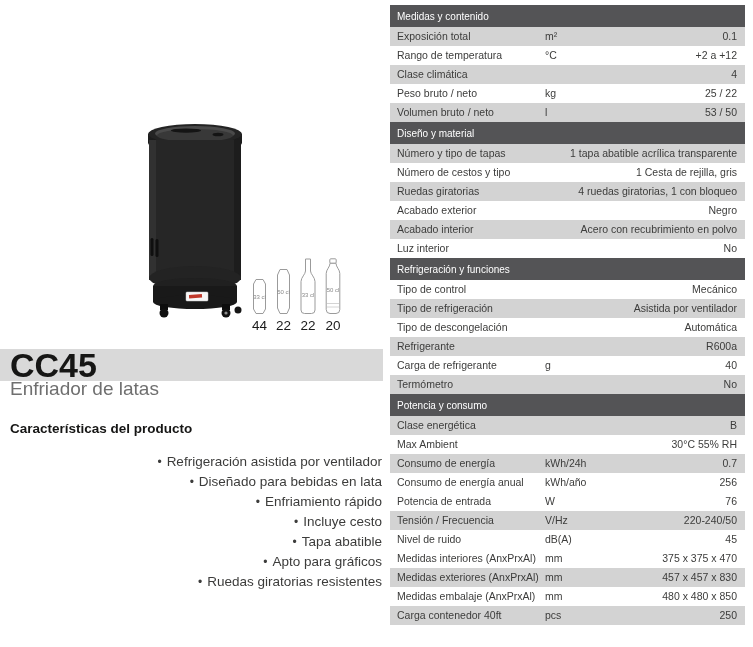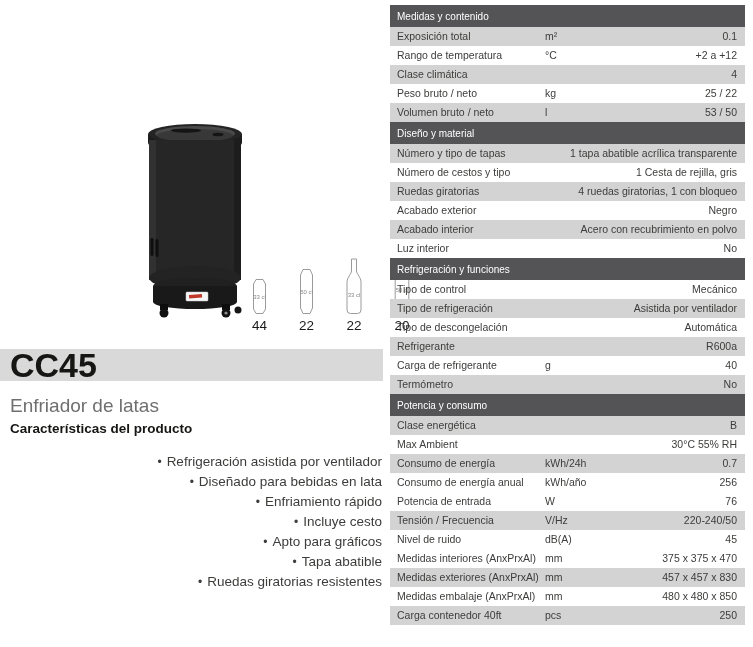--- a/index.html
+++ b/index.html
@@ -17,7 +17,7 @@
   .cooler { position:absolute; left:140px; top:118px; }
 
   
-  .cap-icons { position:absolute; left:250px; top:258px; display:flex; align-items:flex-end; gap:28px; }
+  .cap-icons { position:absolute; left:250px; top:258px; display:flex; align-items:flex-end; gap:5px; }
   .cap-cell { display:flex; flex-direction:column; align-items:center; }
   .cap-cell svg { display:block; }
   .cap-count { font-size:13.5px; color:#1a1a1a; margin-top:3px; }

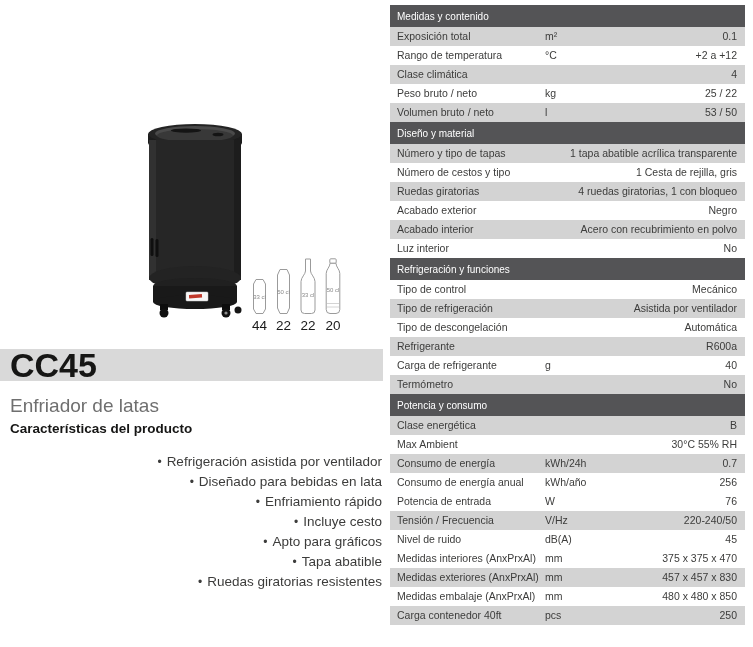--- a/index.html
+++ b/index.html
@@ -27,7 +27,7 @@
   .title-band { position:absolute; left:0; top:349px; width:383px; height:32px;
     background:var(--band-bg,#d9d9d9); display:flex; align-items:center; }
   .title-band h1 { font-size:34px; font-weight:bold; color:#161615; padding-left:10px; line-height:1; }
-  .subtitle { position:absolute; left:10px; top:395px; font-size:19px; color:#6f6f6f; }
+  .subtitle { position:absolute; left:10px; top:378px; font-size:19px; color:#6f6f6f; }
 
   
   .features { position:absolute; left:10px; top:421px; width:372px; }

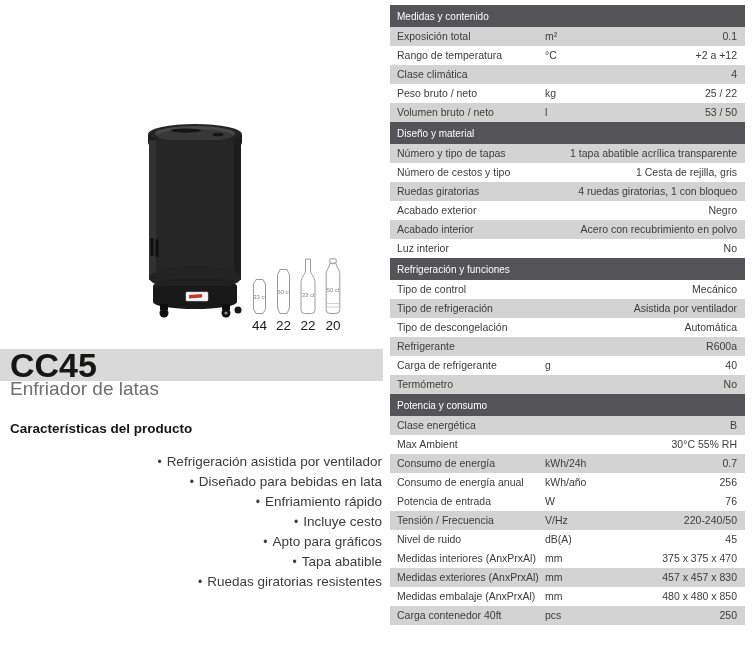--- a/index.html
+++ b/index.html
@@ -130,8 +130,8 @@
       <li>Diseñado para bebidas en lata</li>
       <li>Enfriamiento rápido</li>
       <li>Incluye cesto</li>
+      <li>Tapa abatible</li>
       <li>Apto para gráficos</li>
-      <li>Tapa abatible</li>
       <li>Ruedas giratorias resistentes</li>
     </ul>
   </div>

